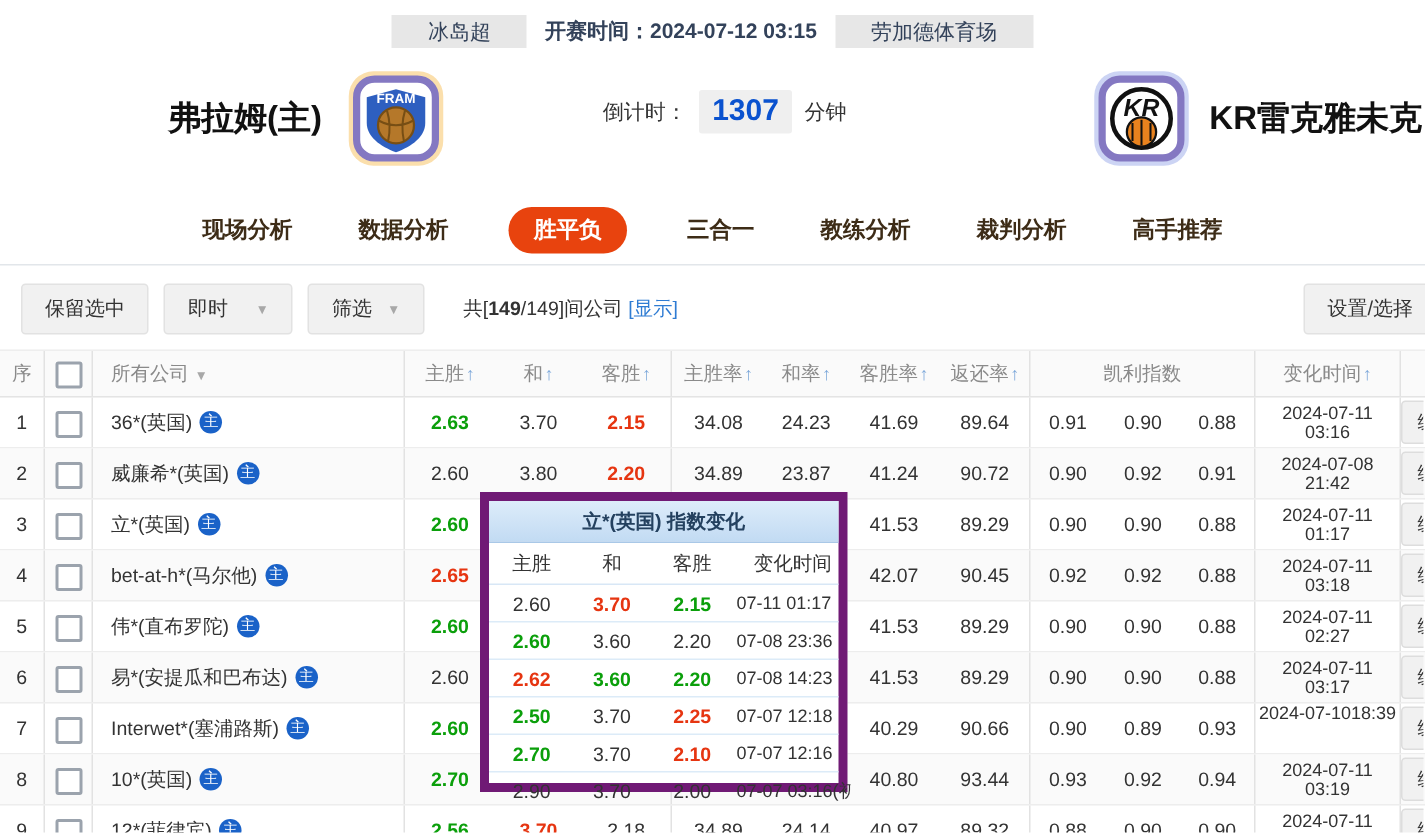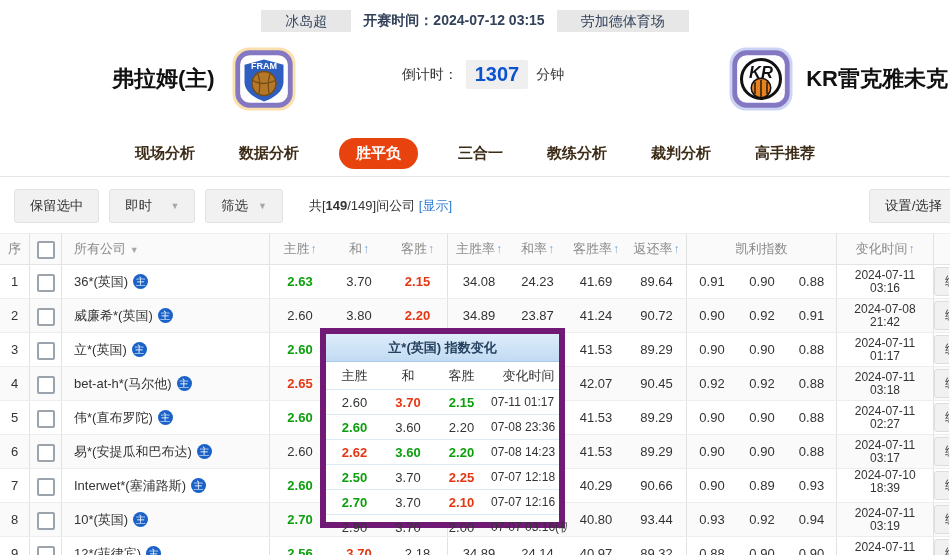--- a/index.html
+++ b/index.html
@@ -314,7 +314,7 @@
       <div class="cell">0.90</div>
       <div class="cell">0.89</div>
       <div class="cell dv">0.93</div>
-      <div class="cell timecell dv" style="line-height: 13px; display: flex; flex-direction: column; justify-content: flex-start;">
+      <div class="cell timecell dv" style="line-height: 13px; display: flex; flex-direction: row; justify-content: center;">
         <div>2024-07-10</div>
         <div>18:39</div>
       </div>

